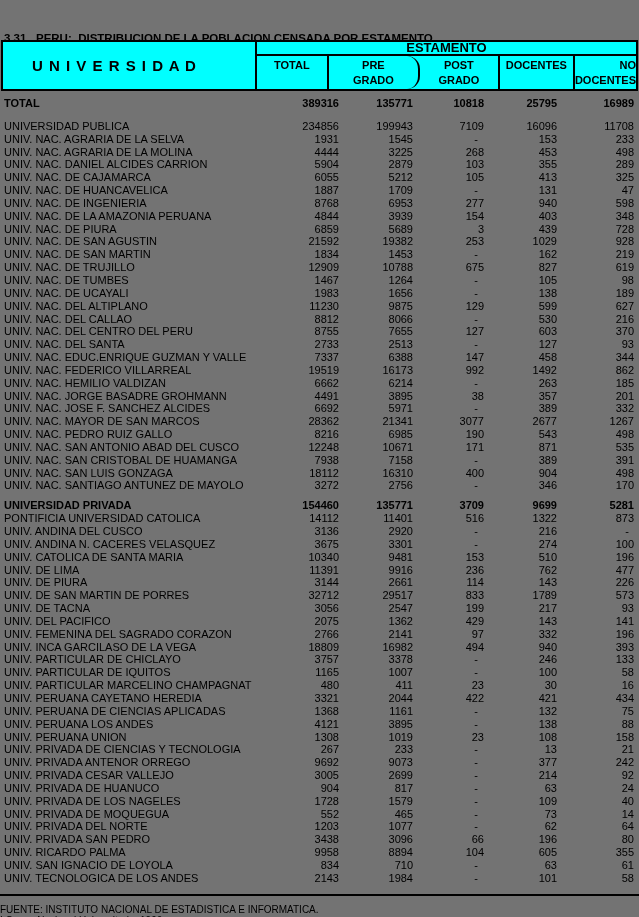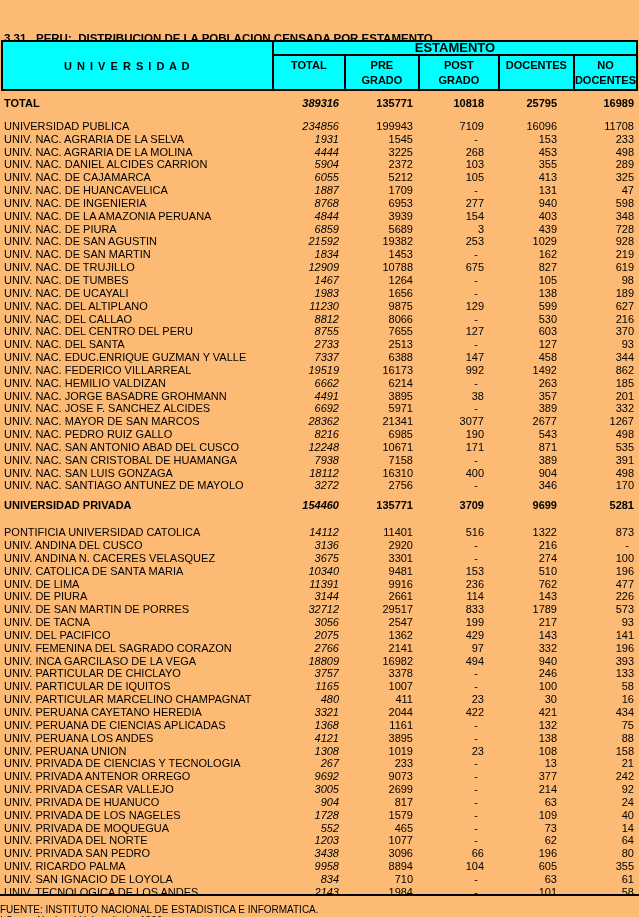--- a/index.html
+++ b/index.html
@@ -4,7 +4,7 @@
 <style>
   html,body{margin:0;padding:0;background:#ffffff;}
   body{width:639px;height:917px;font-family:"Liberation Sans","DejaVu Sans",sans-serif;color:#000;}
-  .page{position:relative;width:639px;height:917px;overflow:hidden;background:#fdba74;}
+  .page{position:relative;width:639px;height:917px;overflow:hidden;background:#737373;}
 
   .title{position:absolute;left:4px;top:3px;font-size:11.5px;font-weight:bold;line-height:14px;white-space:pre;}
 

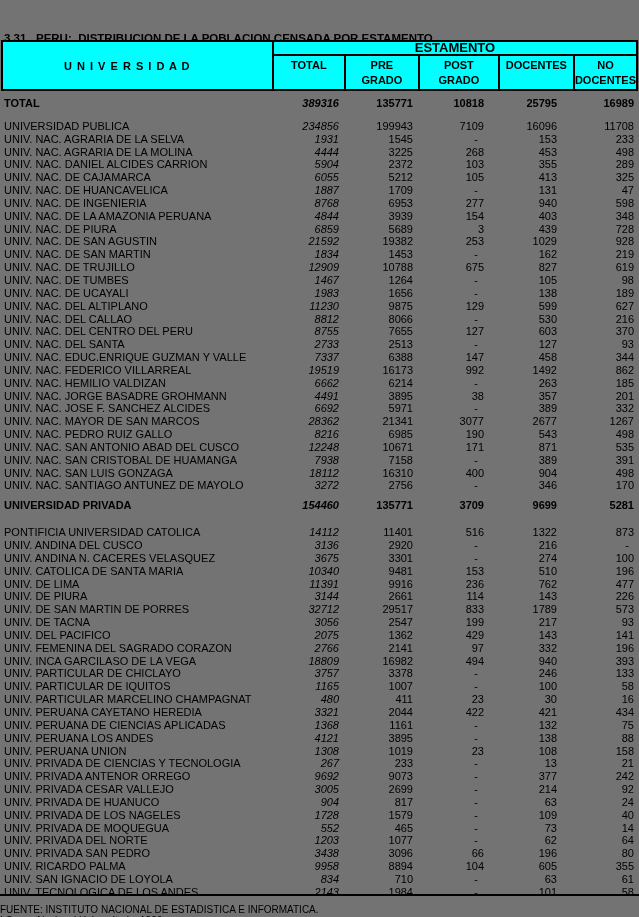--- a/index.html
+++ b/index.html
@@ -11,7 +11,7 @@
   .thead{position:absolute;left:1px;top:40px;width:637px;height:51px;box-sizing:border-box;
          background:#00FFFF;border:2px solid #000;display:flex;}
   .uni-cell{width:266px;box-sizing:content-box;border-right:2px solid #000;display:flex;align-items:center;
-            padding-left:29px;font-weight:bold;font-size:11px;letter-spacing:1px;margin-left:32px;}
+            padding-left:29px;font-weight:bold;font-size:15px;letter-spacing:1px;}
   .est-block{flex:1;display:flex;flex-direction:column;}
   .est-label{height:12px;border-bottom:2px solid #000;text-align:center;font-weight:bold;font-size:13px;line-height:12px;}
   .sub-cols{flex:1;display:flex;}

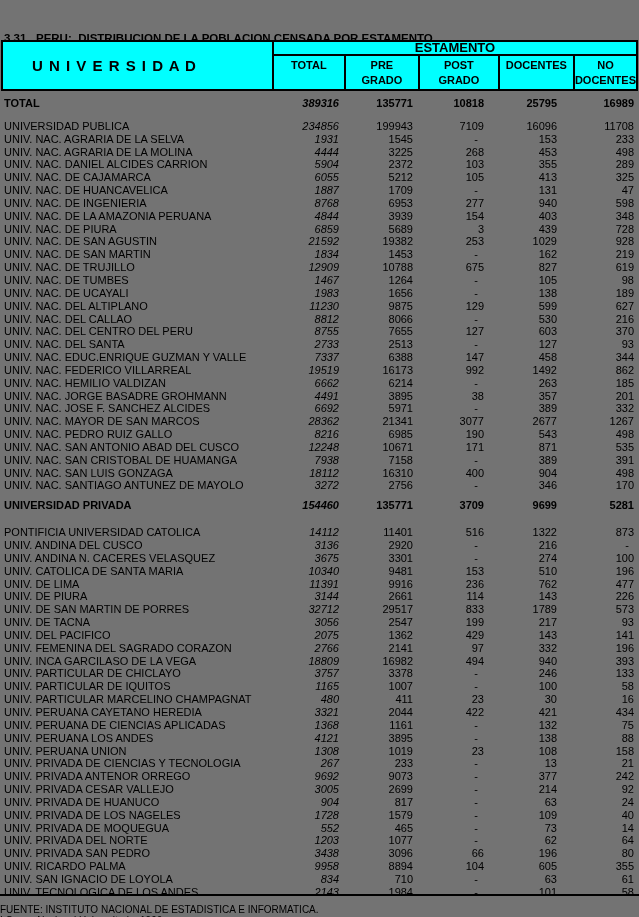--- a/index.html
+++ b/index.html
@@ -17,7 +17,7 @@
   .sub-cols{flex:1;display:flex;}
   .sub-col{box-sizing:border-box;border-right:2px solid #000;text-align:center;font-weight:bold;font-size:11px;
            line-height:15px;white-space:pre-line;padding-top:2px;}
-  .s0{width:72px;} .s1{width:74px;} .s2{width:80px;} .s3{width:75px;} .s4{flex:1;border-right:none;}
+  .s0{width:72px;} .s1{width:91px;border-radius:13px;} .s2{width:80px;} .s3{width:75px;} .s4{flex:1;border-right:none;}
 
   .tbody{position:absolute;left:0;top:91px;width:639px;}
   .row{display:flex;height:12.85px;line-height:12.85px;font-size:11px;white-space:nowrap;}

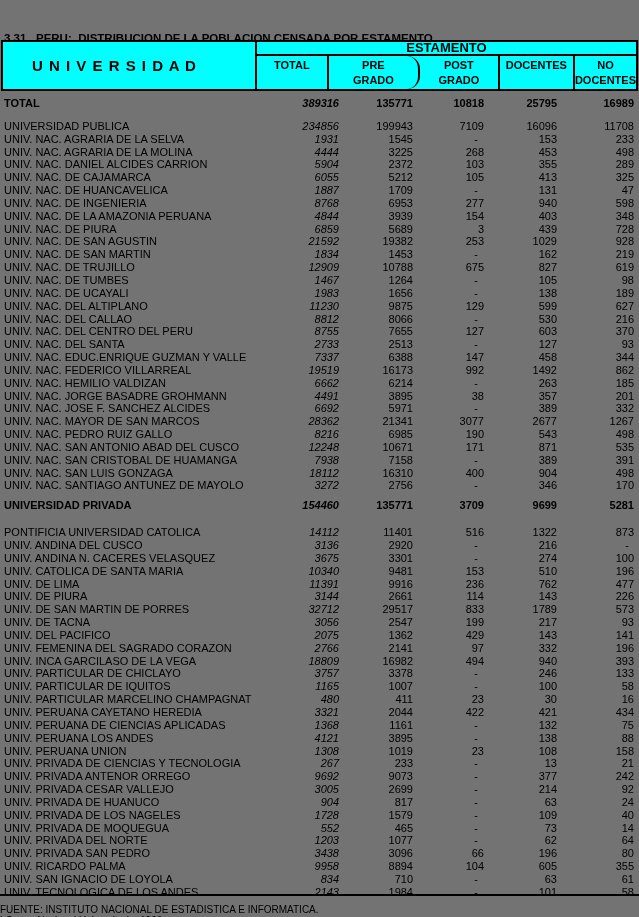--- a/index.html
+++ b/index.html
@@ -17,7 +17,7 @@
   .sub-cols{flex:1;display:flex;}
   .sub-col{box-sizing:border-box;border-right:2px solid #000;text-align:center;font-weight:bold;font-size:11px;
            line-height:15px;white-space:pre-line;padding-top:2px;}
-  .s0{width:72px;} .s1{width:91px;border-radius:13px;} .s2{width:80px;} .s3{width:75px;} .s4{flex:1;border-right:none;}
+  .s0{width:72px;} .s1{width:91px;border-radius:13px;} .s2{width:80px;} .s3{width:75px;} .s4{flex:1;border-right:none;text-align:right;}
 
   .tbody{position:absolute;left:0;top:91px;width:639px;}
   .row{display:flex;height:12.85px;line-height:12.85px;font-size:11px;white-space:nowrap;}

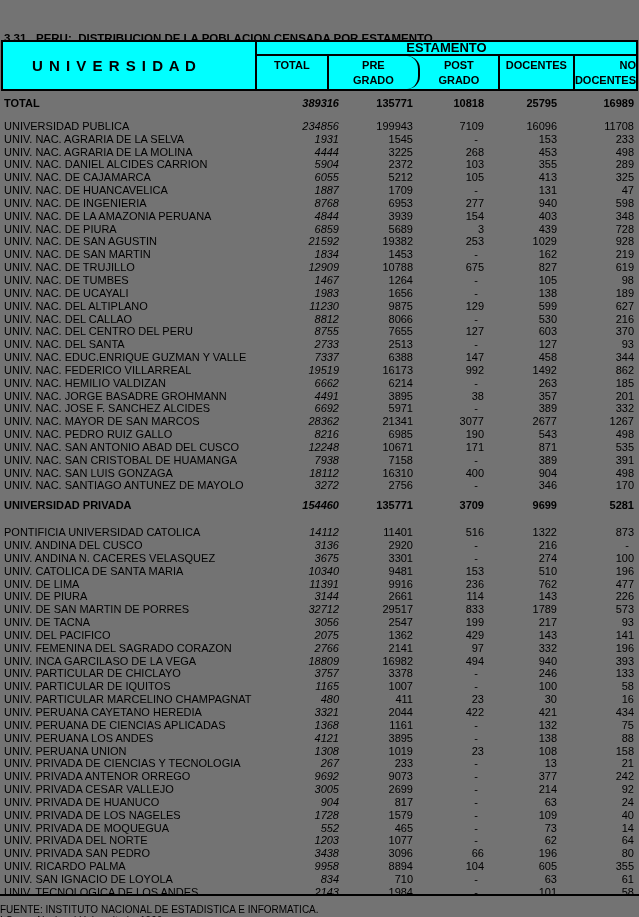--- a/index.html
+++ b/index.html
@@ -24,7 +24,7 @@
   .row.bold{font-weight:bold;}
   .name{width:267px;padding-left:4px;overflow:hidden;}
   .v{box-sizing:border-box;text-align:right;padding-right:4px;overflow:hidden;}
-  .v0{width:72px;font-style:italic;} .v1{width:74px;} .v2{width:71px;} .v3{width:75px;padding-right:6px;} .v4{width:76px;padding-right:5px;}
+  .v0{width:72px;} .v1{width:74px;} .v2{width:71px;} .v3{width:75px;padding-right:6px;} .v4{width:76px;padding-right:5px;}
   .v.dash{padding-right:10px;}
 
   .tfoot{position:absolute;left:0;top:894px;width:639px;border-top:2px solid #000;padding-top:9px;

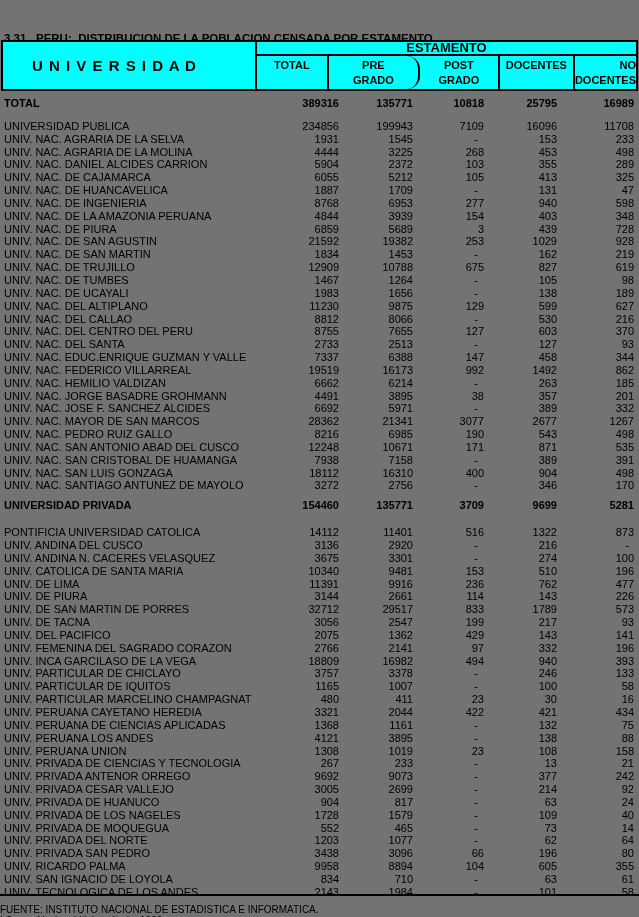--- a/index.html
+++ b/index.html
@@ -93,7 +93,7 @@
       <div class="row">
         <div class="name">UNIV. NAC. DANIEL ALCIDES CARRION</div>
         <div class="v v0">5904</div>
-        <div class="v v1">2372</div>
+        <div class="v v1">2879</div>
         <div class="v v2">103</div>
         <div class="v v3">355</div>
         <div class="v v4">289</div>

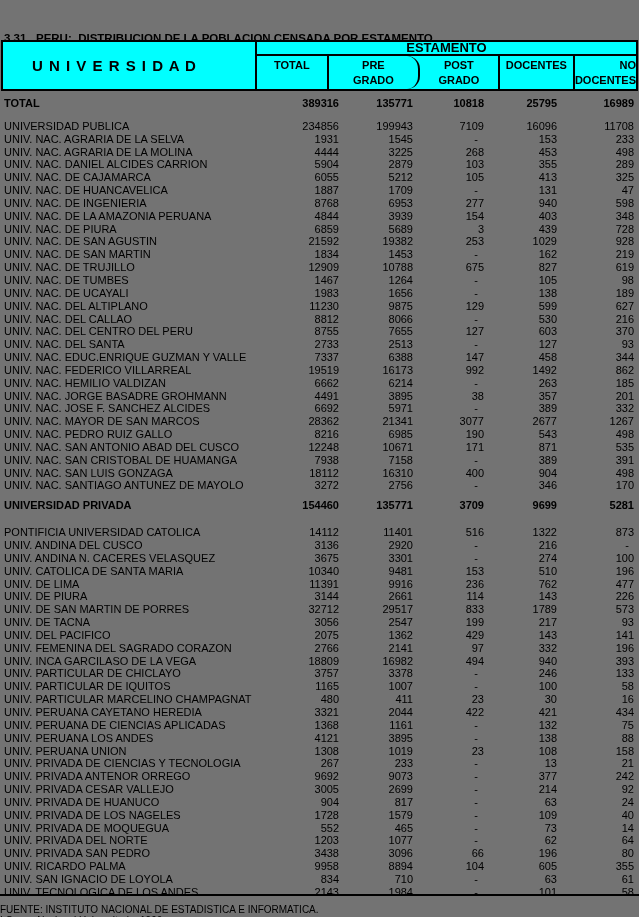--- a/index.html
+++ b/index.html
@@ -306,7 +306,7 @@
         <div class="v v3">9699</div>
         <div class="v v4">5281</div>
       </div>
-      <div class="row" style="margin-top: 14px;">
+      <div class="row" style="margin-top: 0;">
         <div class="name">PONTIFICIA UNIVERSIDAD CATOLICA</div>
         <div class="v v0">14112</div>
         <div class="v v1">11401</div>

